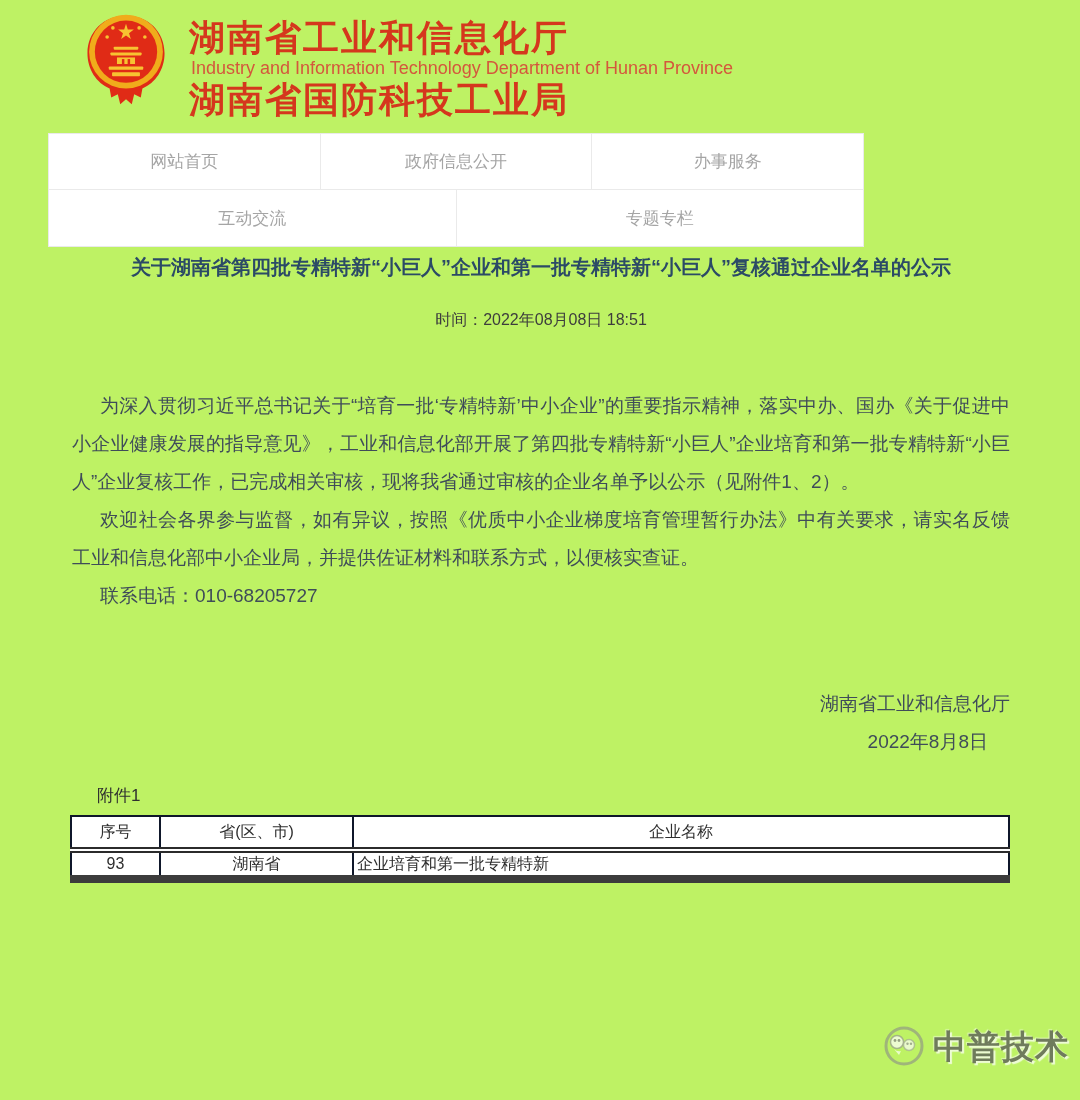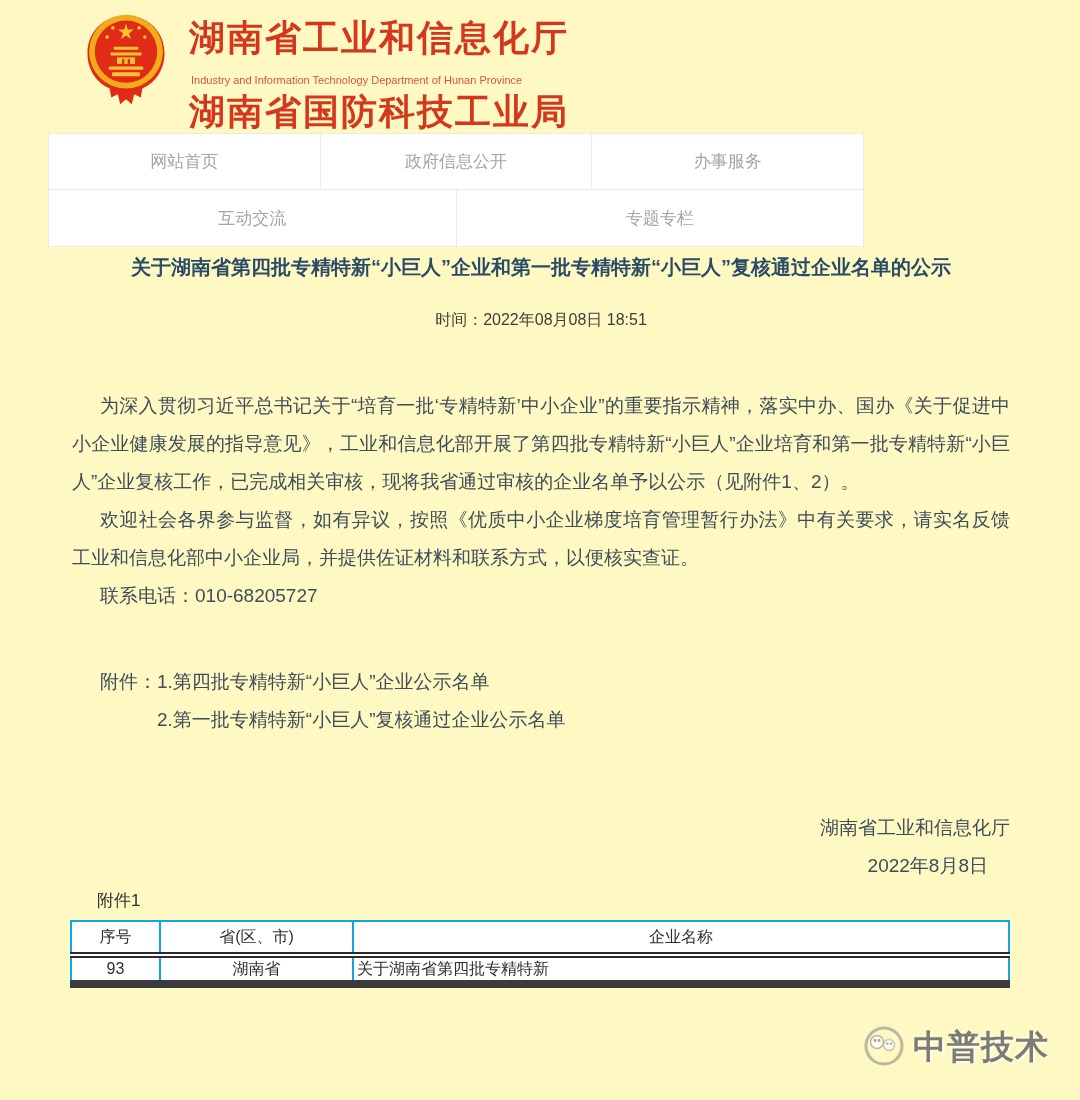--- a/index.html
+++ b/index.html
@@ -6,7 +6,7 @@
   html,body { background:#ffffff; }
   .page {
     position:relative; width:1080px; height:1100px; overflow:hidden;
-    background:#fef9c3;
+    background:#bef264;
     font-family:"Liberation Sans","DejaVu Sans",sans-serif;
   }
   

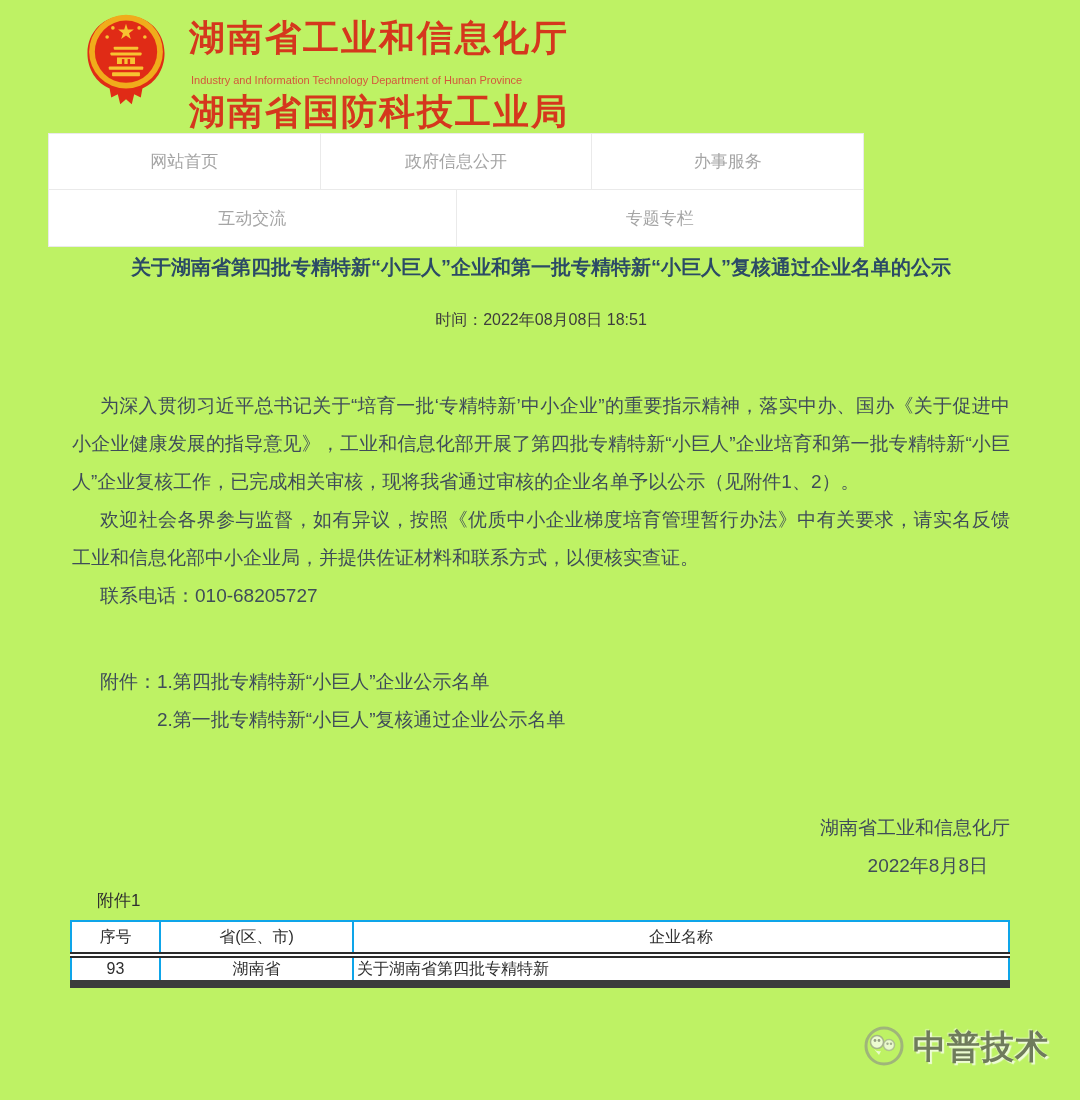--- a/index.html
+++ b/index.html
@@ -14,7 +14,7 @@
   .emblem { width:82px; height:104px; margin-right:22px; flex:0 0 auto; }
   .org-names { padding-top:6px; }
   .org-cn { color:#d5371d; font-size:36px; font-weight:bold; line-height:40px; letter-spacing:2px; white-space:nowrap; }
-  .org-en { color:#d4573c; font-size:11px; line-height:17px; margin:14px 0 3px 2px; white-space:nowrap; }
+  .org-en { color:#d4573c; font-size:18px; line-height:17px; margin:2px 0 3px 2px; white-space:nowrap; }
   
   .mainnav { margin-left:48px; width:816px; background:#fff; border:1px solid #eaeaea; }
   .nav-row { display:flex; height:56px; border-bottom:1px solid #eaeaea; }

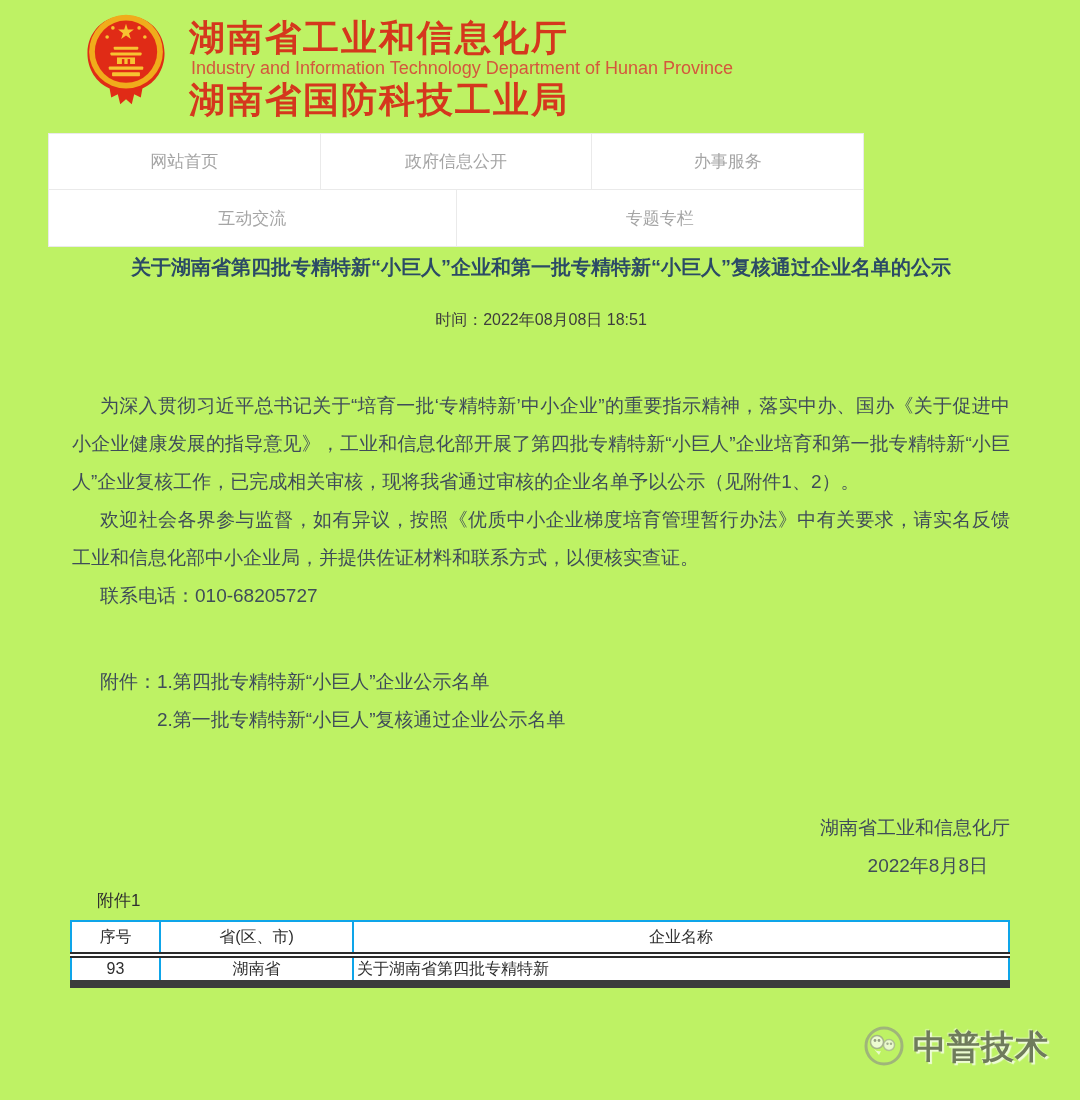--- a/index.html
+++ b/index.html
@@ -109,14 +109,6 @@
       <p class="para">联系电话：010-68205727</p>
     </div>
 
-    <div class="attach-block">
-      <div class="attach-line1">
-        <span>附件：</span><span>1.第四批专精特新“小巨人”企业公示名单</span>
-      </div>
-      <div class="attach-line2">
-        <span>2.第一批专精特新“小巨人”复核通过企业公示名单</span>
-      </div>
-    </div>
 
     <div class="signature">
       <div class="sig-org">湖南省工业和信息化厅</div>

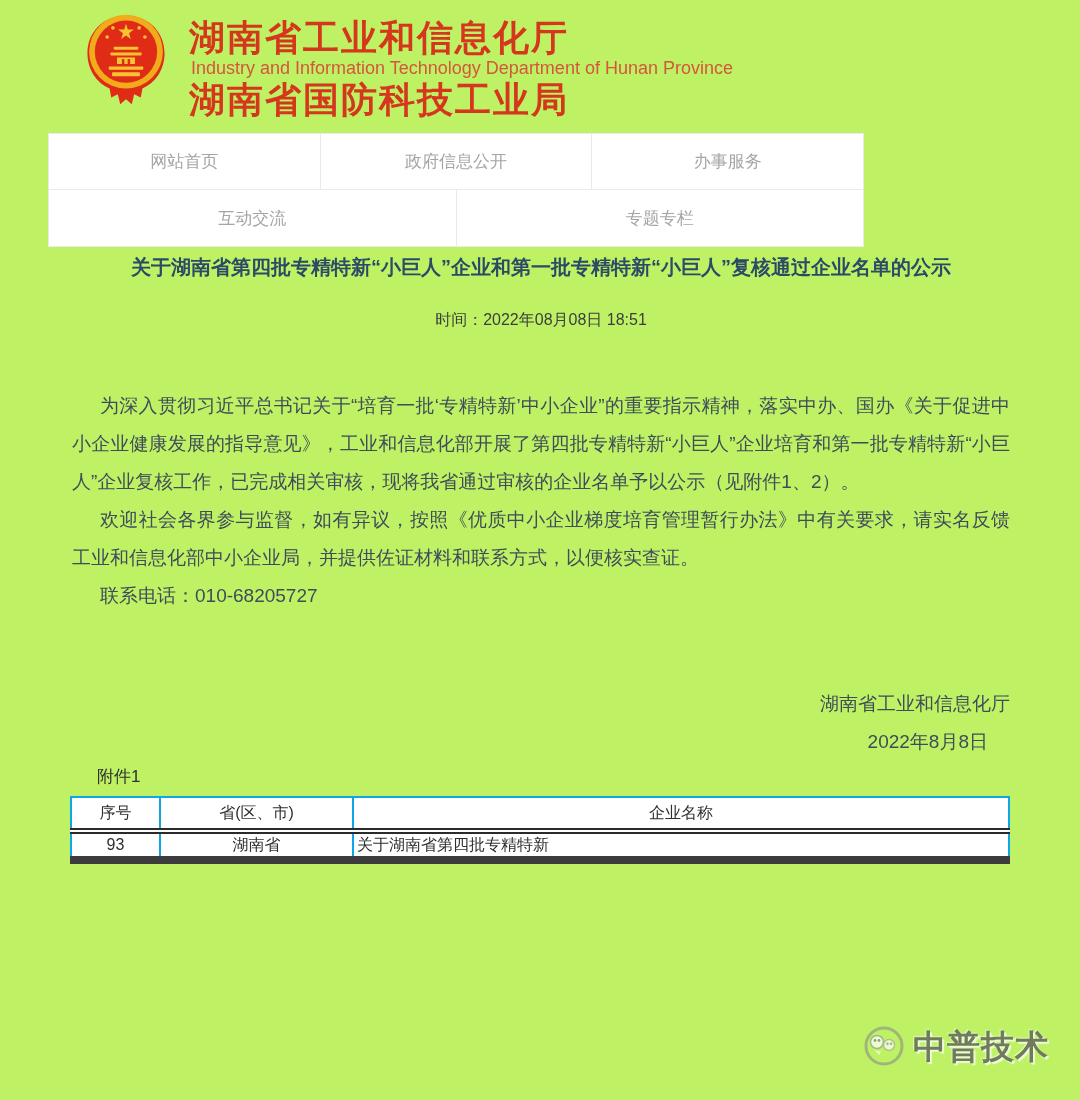--- a/index.html
+++ b/index.html
@@ -37,7 +37,7 @@
   .attach-line2 { padding-left:85px; }
   .signature { margin-top:70px; text-align:right; font-size:19px; line-height:38px; color:#3f4c59; }
   .sig-date { padding-right:22px; }
-  .annex-label { margin-top:4px; padding-left:25px; font-size:17px; color:#2f2f2f; }
+  .annex-label { margin-top:23px; padding-left:25px; font-size:17px; color:#2f2f2f; }
   .annex-title { margin-top:16px; text-align:center; font-size:19px; font-weight:bold; color:#1f1f1f; }
   
   table.annex-table { border-collapse:collapse; table-layout:fixed; width:940px;

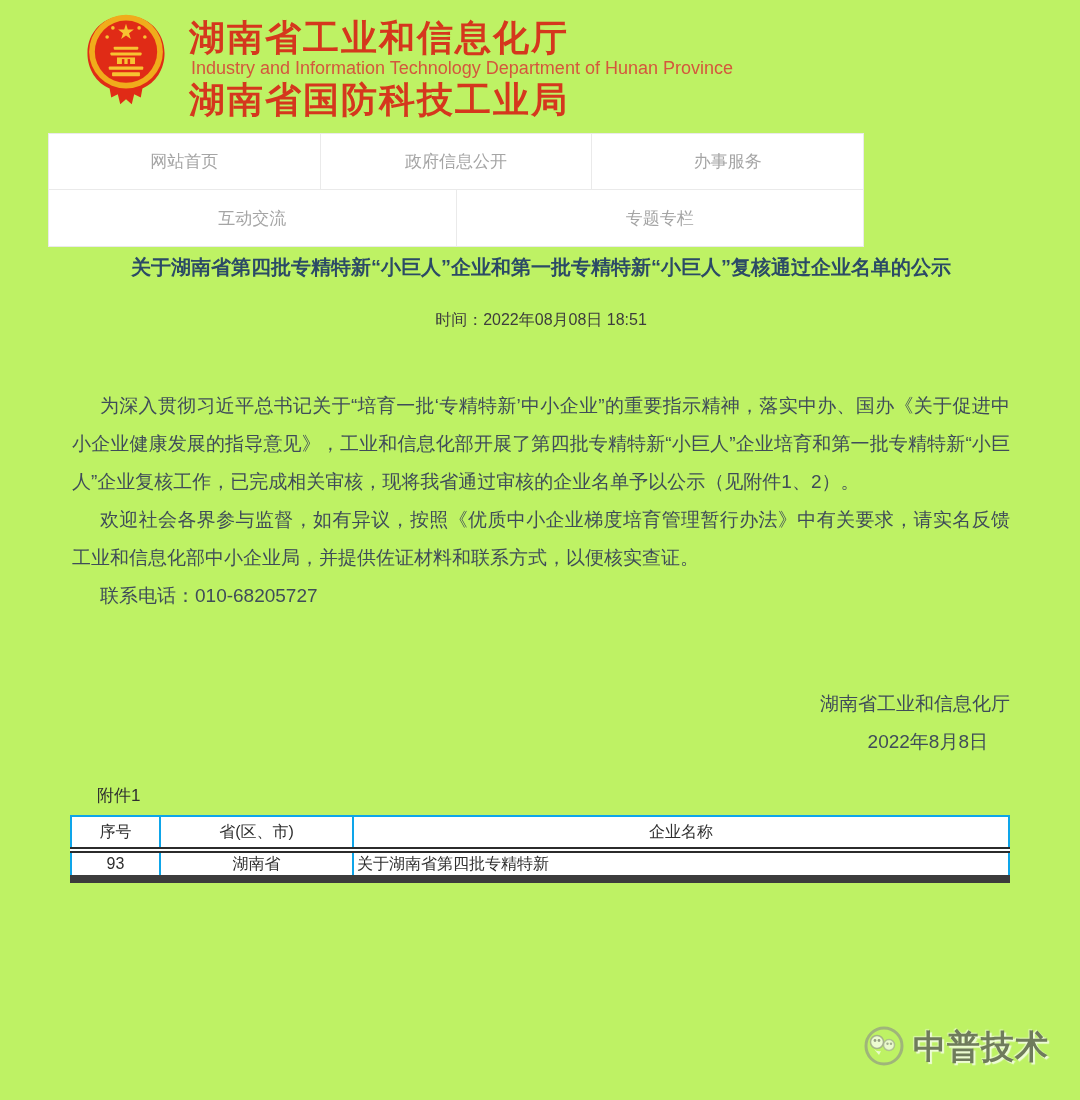--- a/index.html
+++ b/index.html
@@ -42,7 +42,7 @@
   
   table.annex-table { border-collapse:collapse; table-layout:fixed; width:940px;
     margin:8px 0 0 -2px; background:#fff; }
-  .annex-table th, .annex-table td { border:2px solid #0ea5e9; overflow:hidden; white-space:nowrap; }
+  .annex-table th, .annex-table td { border:2px solid #0f172a; overflow:hidden; white-space:nowrap; }
   .annex-table th { height:34px; font-size:16px; font-weight:normal; color:#2e2e2e;
     text-align:center; border-bottom:6px double #2b2b2b; }
   .annex-table td { height:29px; font-size:16px; color:#2e2e2e; text-align:center;

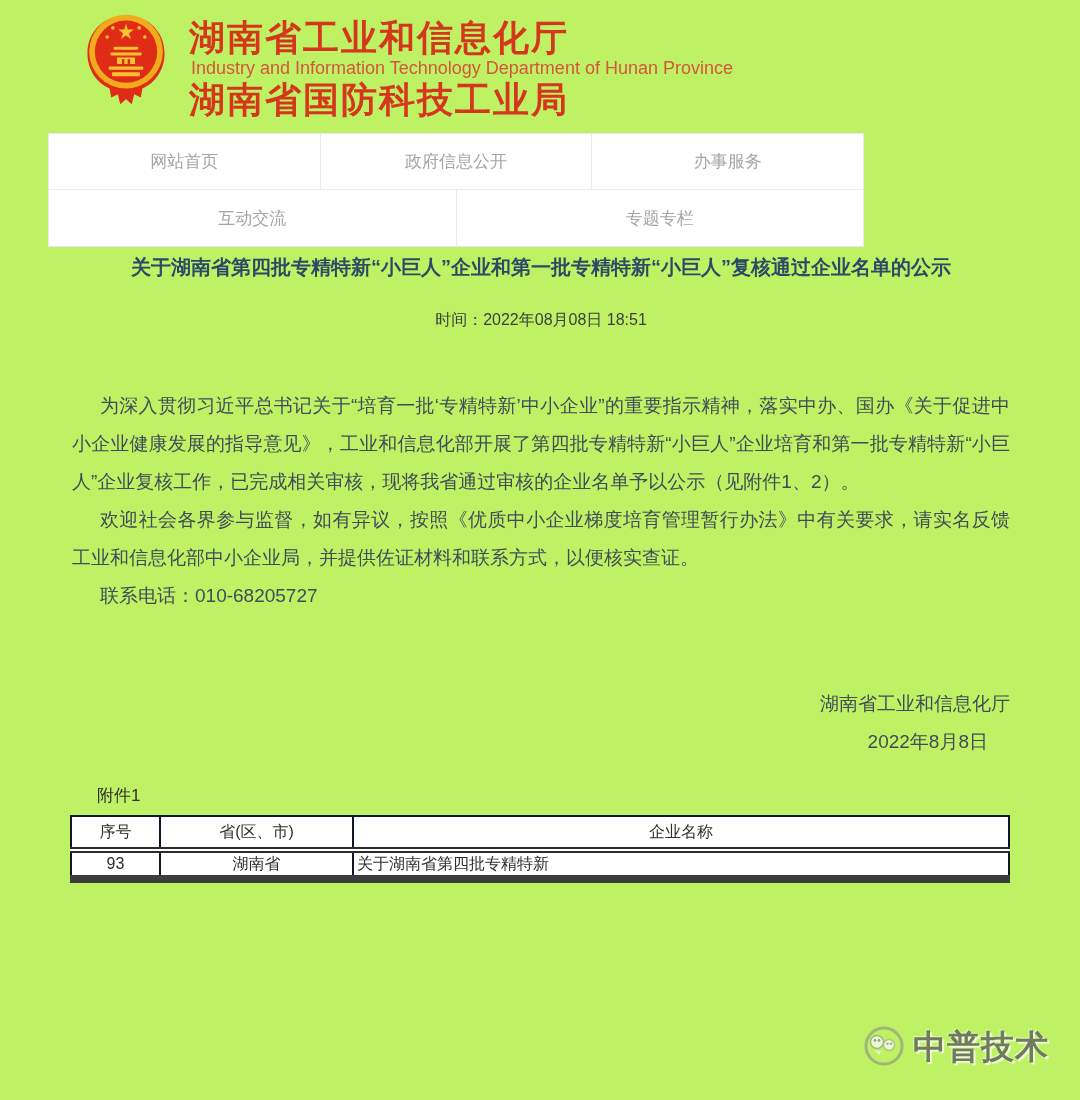--- a/index.html
+++ b/index.html
@@ -134,7 +134,7 @@
         <tr>
           <td>93</td>
           <td>湖南省</td>
-          <td class="company">关于湖南省第四批专精特新</td>
+          <td class="company">企业培育和第一批专精特新</td>
         </tr>
       </tbody>
     </table>

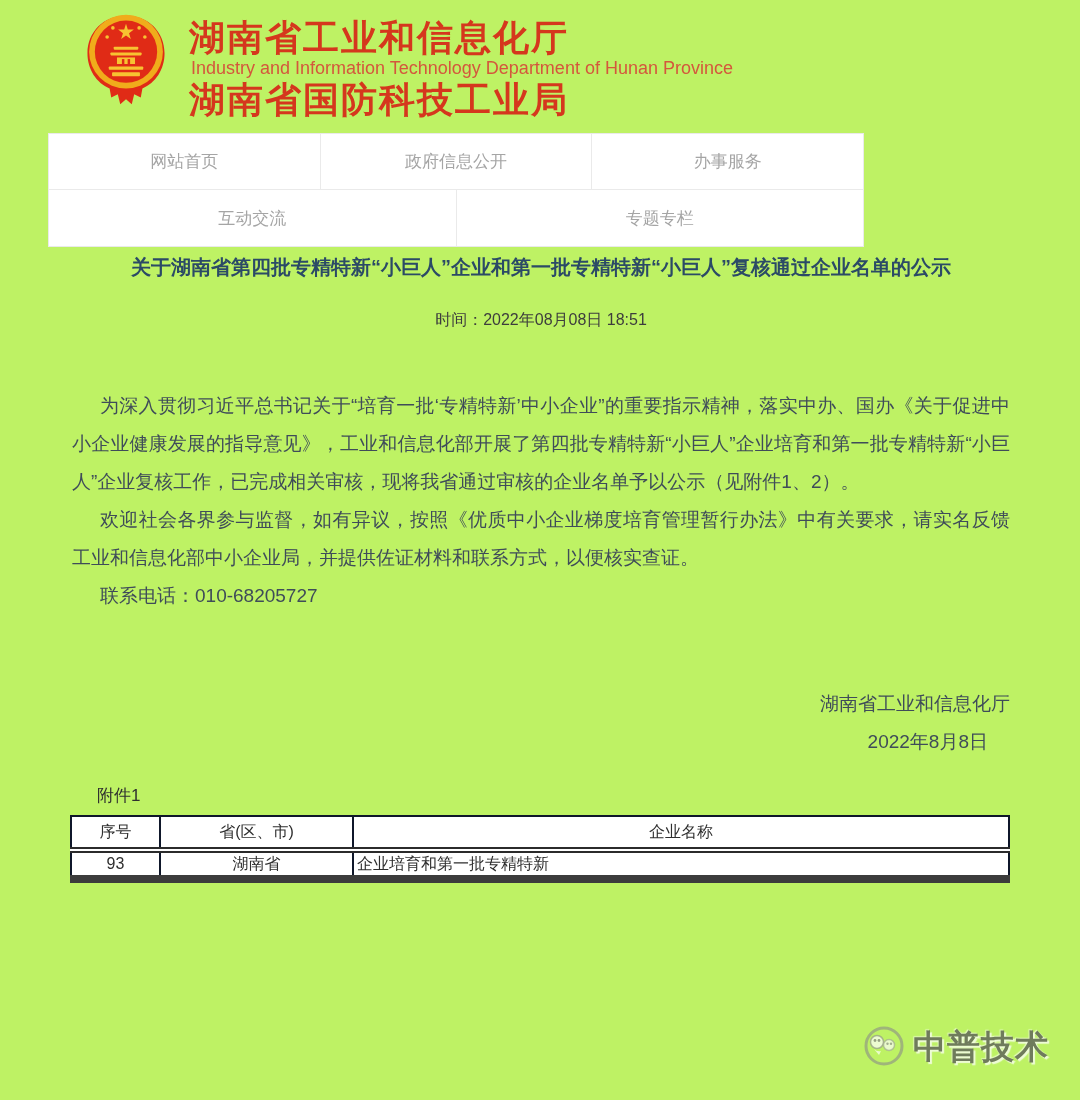--- a/index.html
+++ b/index.html
@@ -49,7 +49,7 @@
     border-bottom:8px solid #3c3c3c; }
   .annex-table td.company { text-align:left; padding-left:3px; }
   
-  .watermark { position:absolute; left:860px; top:1022px; display:flex; align-items:center;
+  .watermark { position:absolute; left:880px; top:1022px; display:flex; align-items:center;
     gap:7px; opacity:0.78; pointer-events:none; z-index:5; }
   .watermark-text { font-size:33px; font-weight:bold; color:#5a5a5a; letter-spacing:1px;
     text-shadow:2px 2px 1px rgba(255,255,255,0.95), -1px -1px 1px rgba(255,255,255,0.7); }

